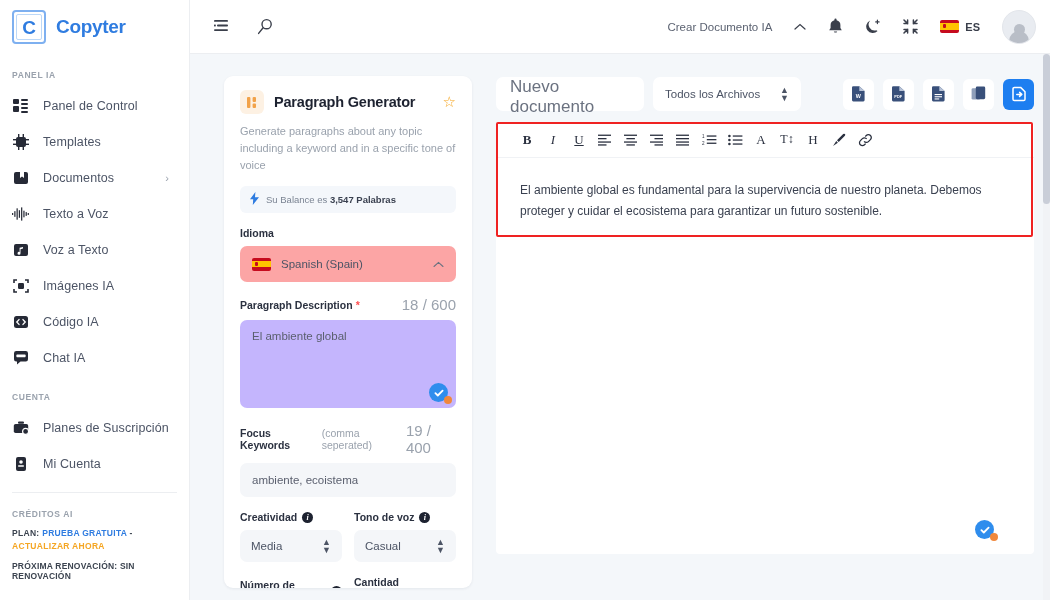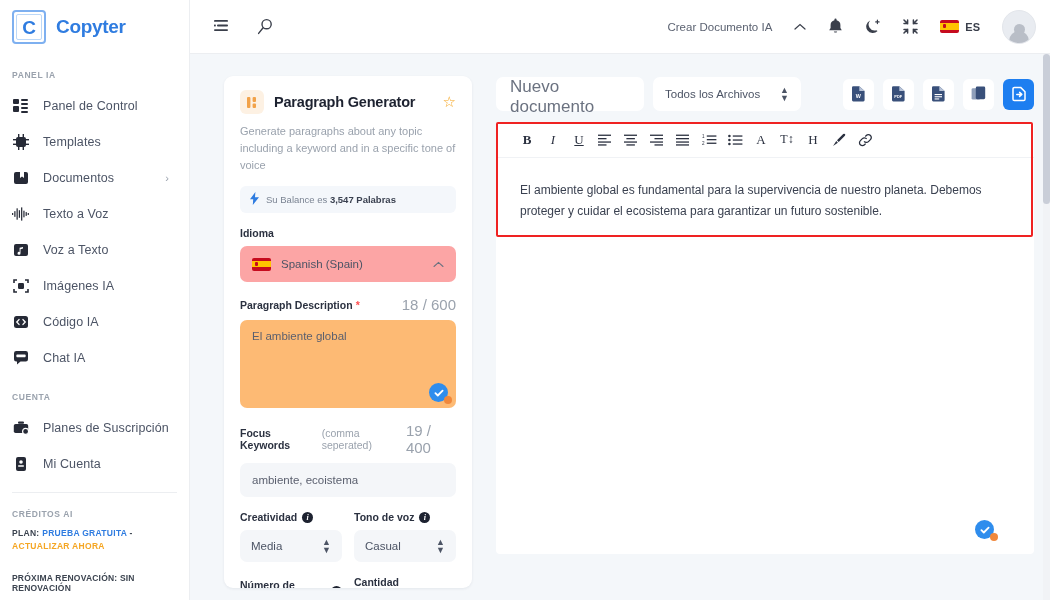--- a/index.html
+++ b/index.html
@@ -116,7 +116,7 @@
   .select-val { font-size: 11.5px; color: #4c5465; }
   .sel-caret { margin-left: auto; color: #6b7280; font-size: 10px; }
   .textarea-box {
-    background: #fdba74; border-radius: 7px; height: 88px; margin-top: 7px;
+    background: #c4b5fd; border-radius: 7px; height: 88px; margin-top: 7px;
     padding: 10px 12px; position: relative;
   }
   .ta-text { font-size: 11.5px; color: #5a5f6e; }

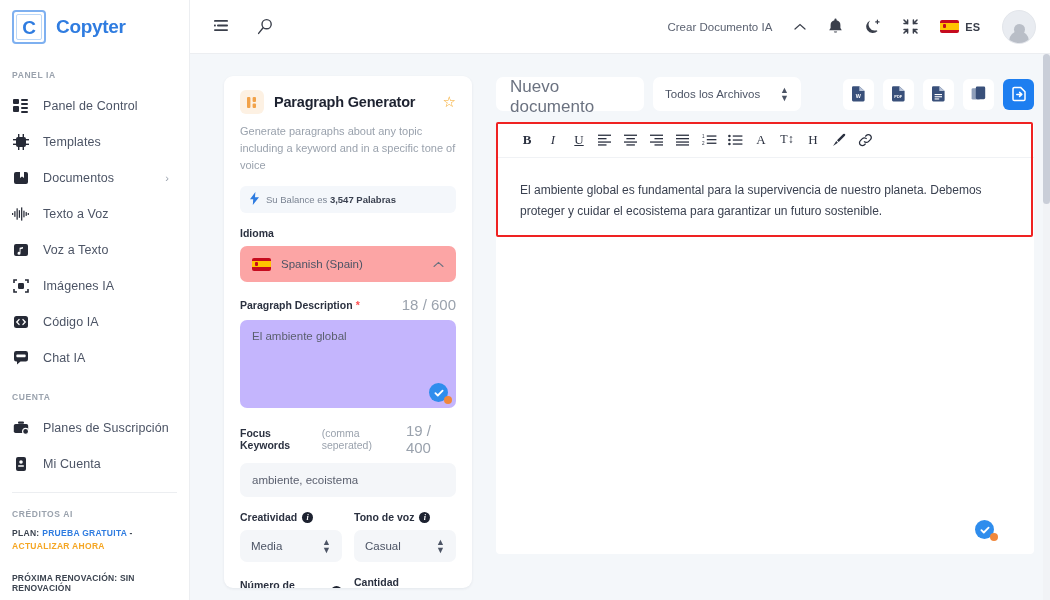--- a/index.html
+++ b/index.html
@@ -46,7 +46,7 @@
   .plan-line { font-size: 8.5px; font-weight: bold; letter-spacing: 0.3px; color: #3c4椒; color:#3c4450; margin-top: 2px; line-height: 1.5; }
   .plan-val { color: #2f7ce0; }
   .plan-upd { color: #f5a623; }
-  .renew-line { font-size: 8.5px; font-weight: bold; letter-spacing: 0.2px; color: #3c4450; margin-top: 20px; }
+  .renew-line { font-size: 8.5px; font-weight: bold; letter-spacing: 0.2px; color: #3c4450; margin-top: 8px; }
 
   
   .main { flex: 1; height: 600px; display: flex; flex-direction: column; background: #f4f7fa; }

